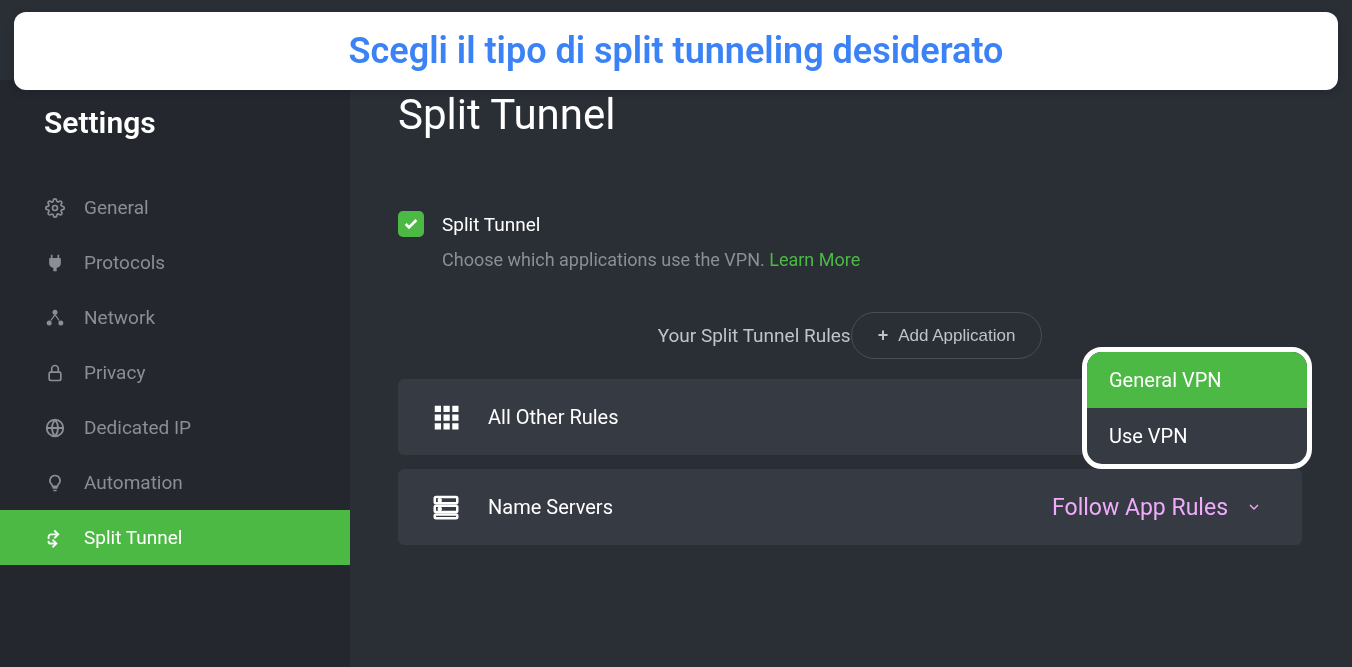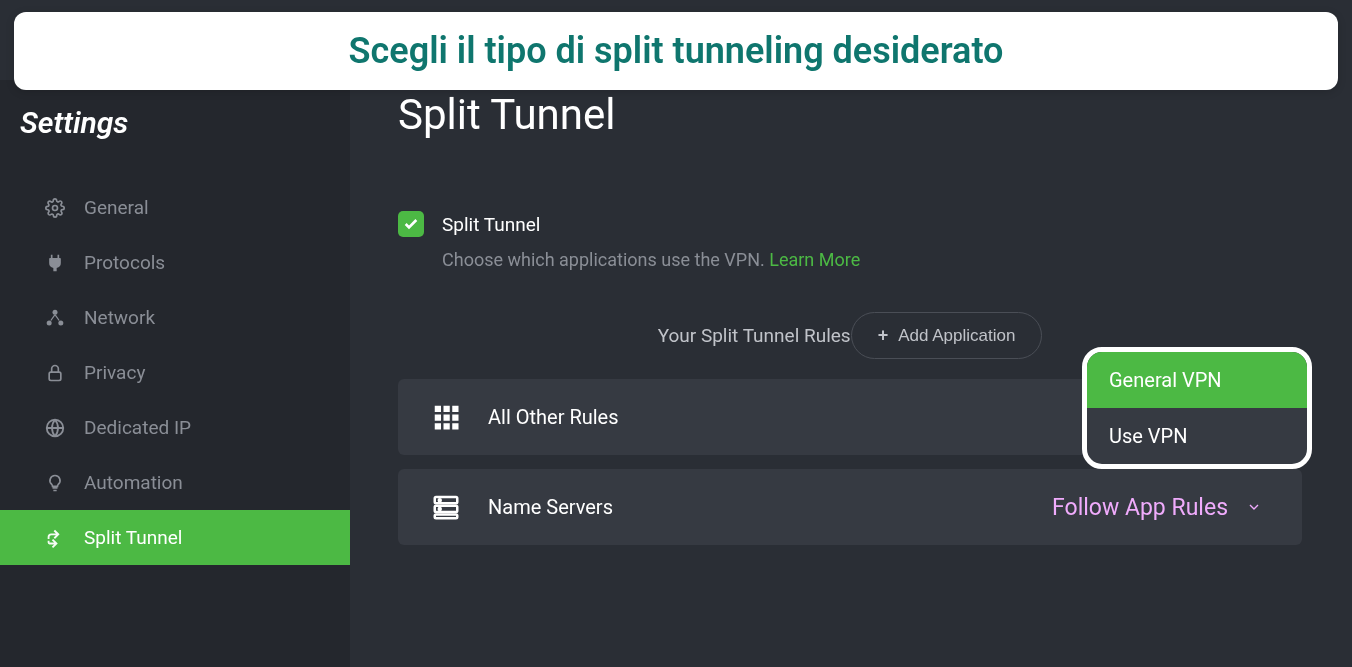--- a/index.html
+++ b/index.html
@@ -22,7 +22,7 @@
   text-align: center;
   font-size: 36px;
   font-weight: 600;
-  color: #0f766e;
+  color: #3b82f6;
   z-index: 100;
   box-shadow: 0 2px 8px rgba(0,0,0,0.15);
 }

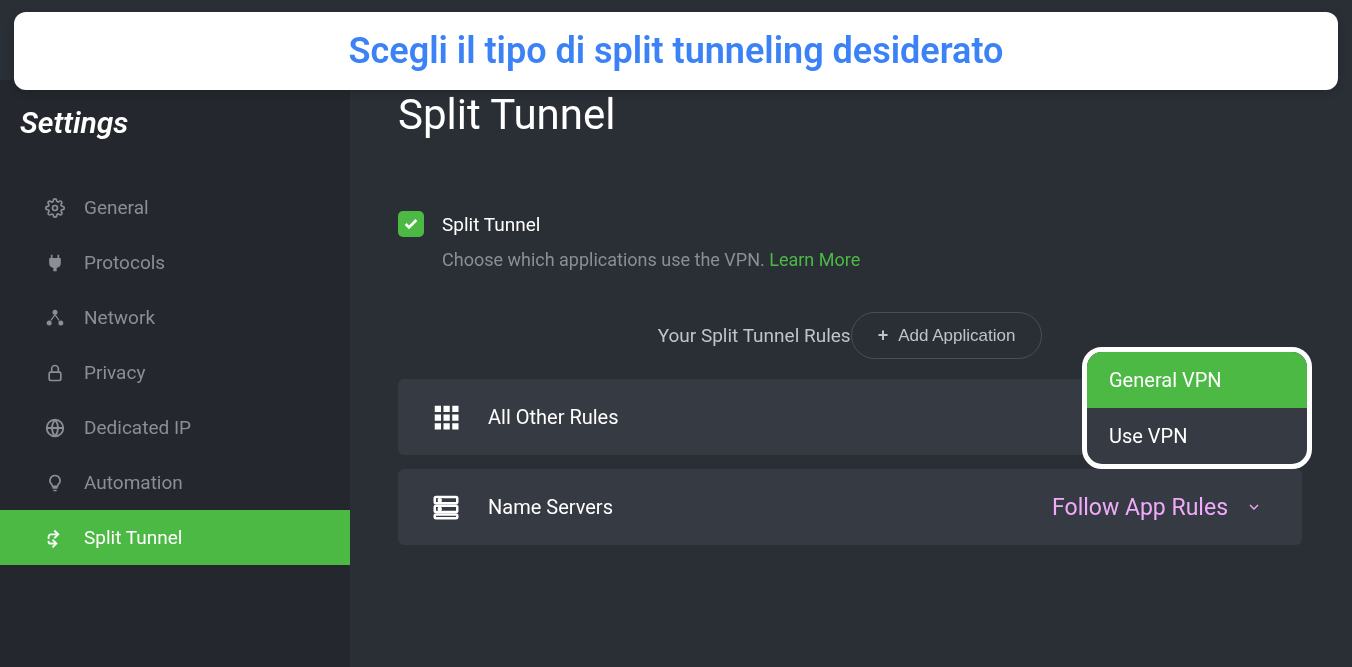--- a/index.html
+++ b/index.html
@@ -42,8 +42,7 @@
   color: #fff;
   font-size: 30px;
   font-weight: 600;
-  padding: 0 0 40px 20px;
-  font-style: italic;
+  padding: 0 0 40px 44px;
 }
 .sidebar-item {
   display: flex;

